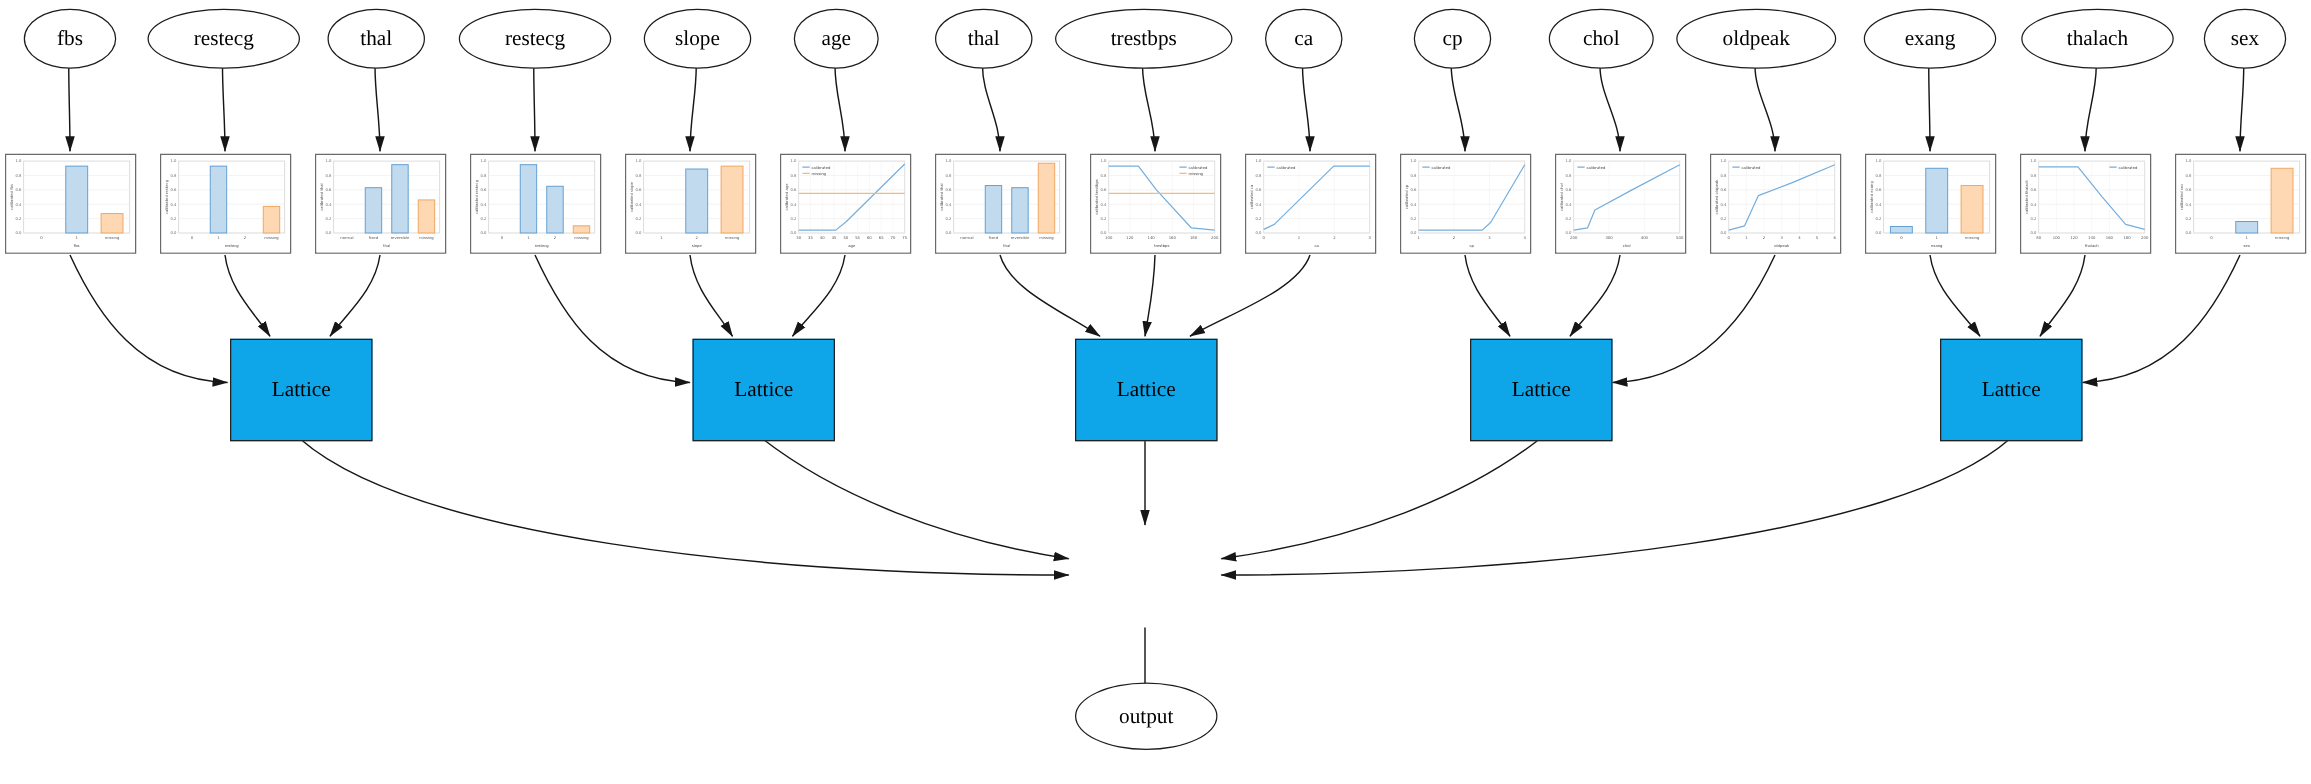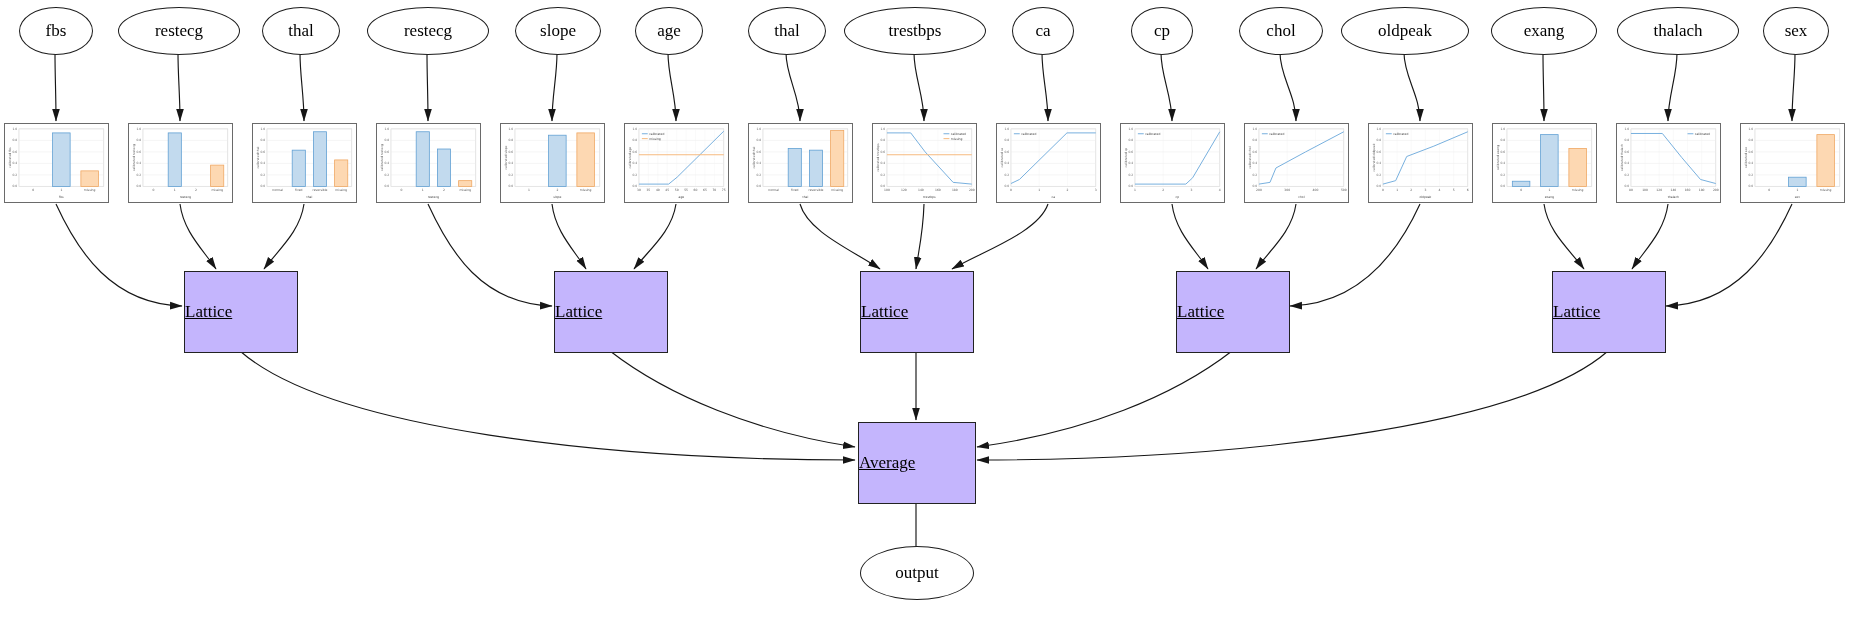--- a/index.html
+++ b/index.html
@@ -8,8 +8,8 @@
   #edges{position:absolute;left:0;top:0;z-index:0;}
   .node-ellipse{position:absolute;z-index:2;background:#ffffff;border:1.4px solid #1c1c1c;border-radius:50%;
           display:flex;align-items:center;justify-content:center;font-size:17px;color:#000;}
-  .node-box{position:absolute;z-index:2;background:#c4b5fd;border:1.5px solid #222222;
-          display:flex;align-items:center;justify-content:flex-start;font-size:17px;color:#000;text-decoration:underline;}
+  .node-box{position:absolute;z-index:2;background:#0ea5e9;border:1.5px solid #222222;
+          display:flex;align-items:center;justify-content:center;font-size:17px;color:#000;}
   .chart-thumb{position:absolute;z-index:1;background:#ffffff;border:1.3px solid #6a6a6a;box-sizing:border-box;}
   .chart-thumb svg{display:block;width:100%;height:100%;font-family:"DejaVu Sans","Liberation Sans",sans-serif;}
 </style>

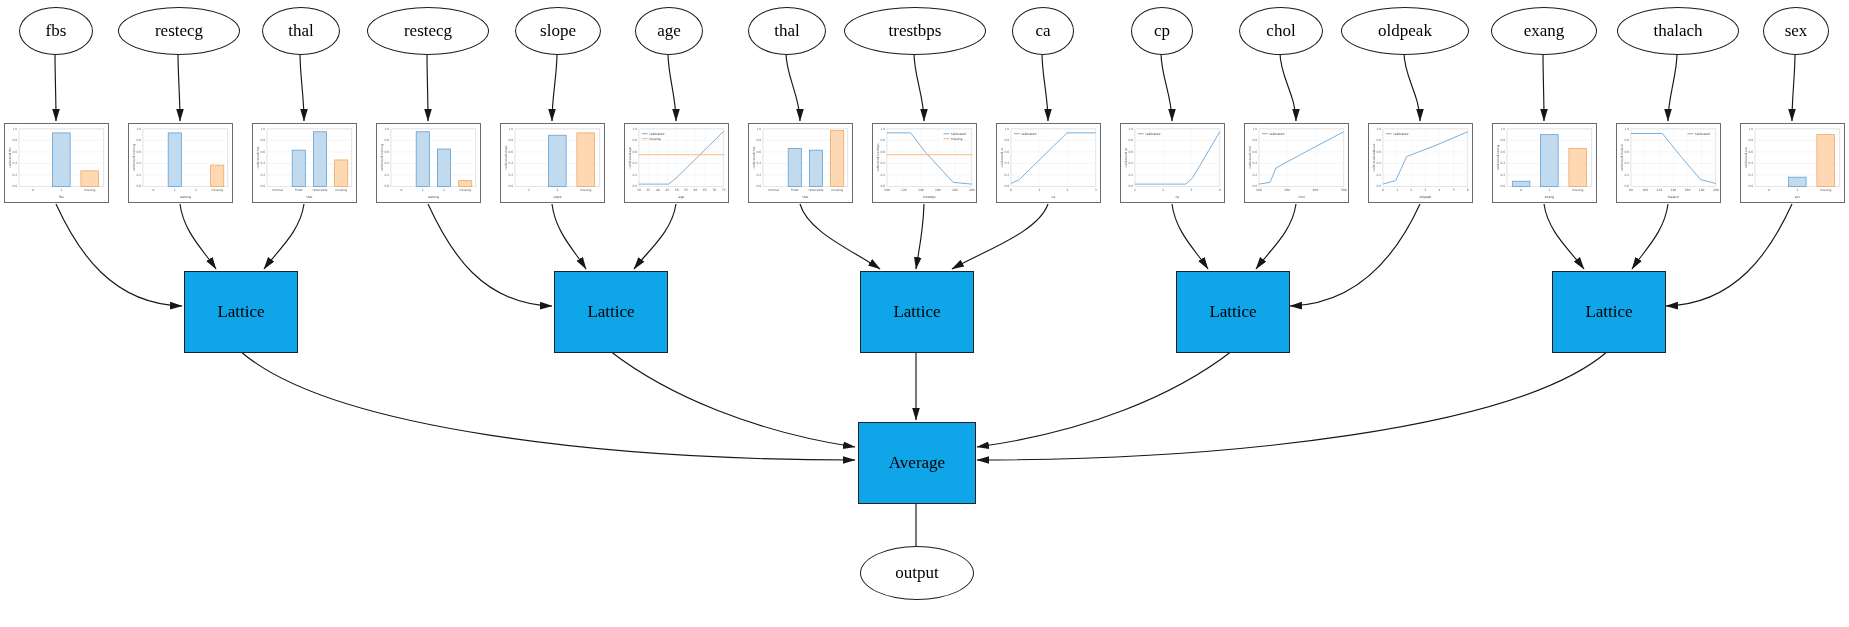--- a/index.html
+++ b/index.html
@@ -588,9 +588,6 @@
     <span>Lattice</span>
   </div>
 
-  <div class="node-box" style="left:858px;top:422px;width:116px;height:80px">
-    <span>Average</span>
-  </div>
 
   <div class="node-ellipse" style="left:860px;top:546px;width:112px;height:52px">
     <span>output</span>

